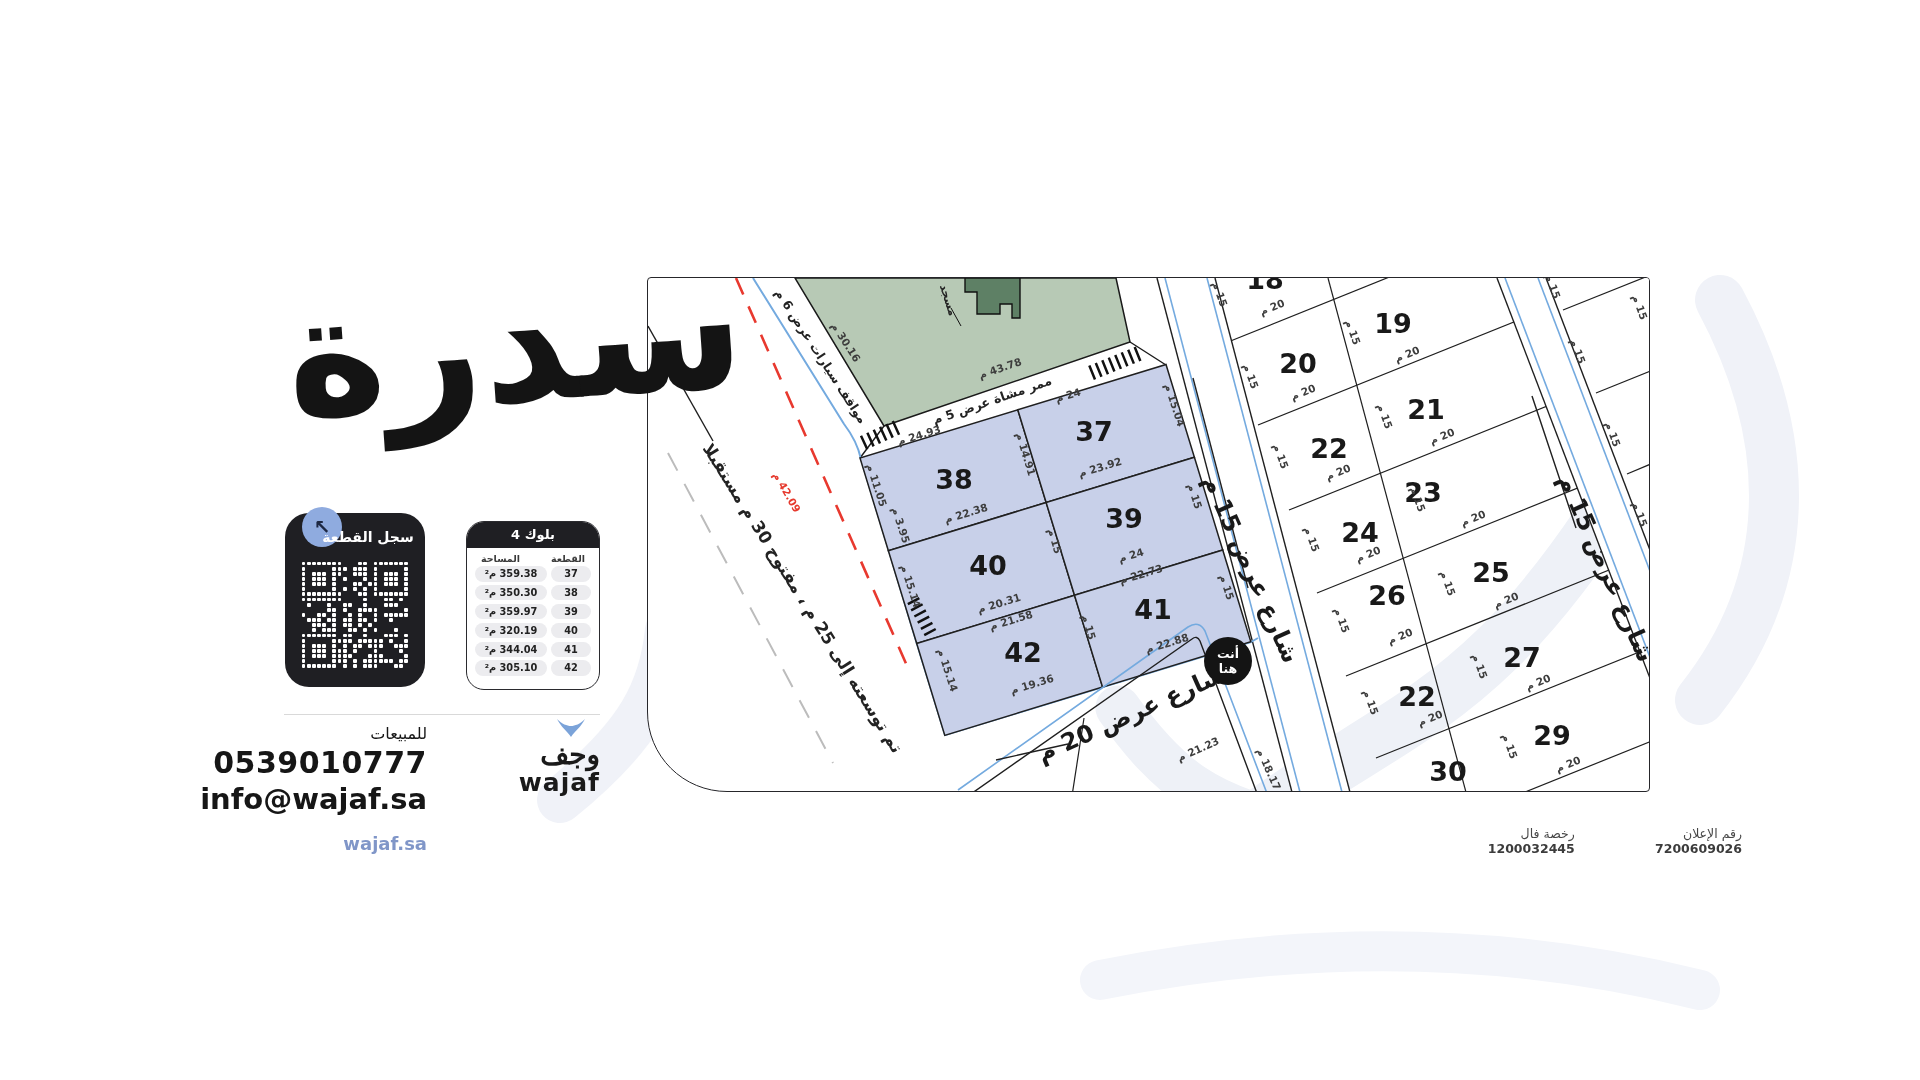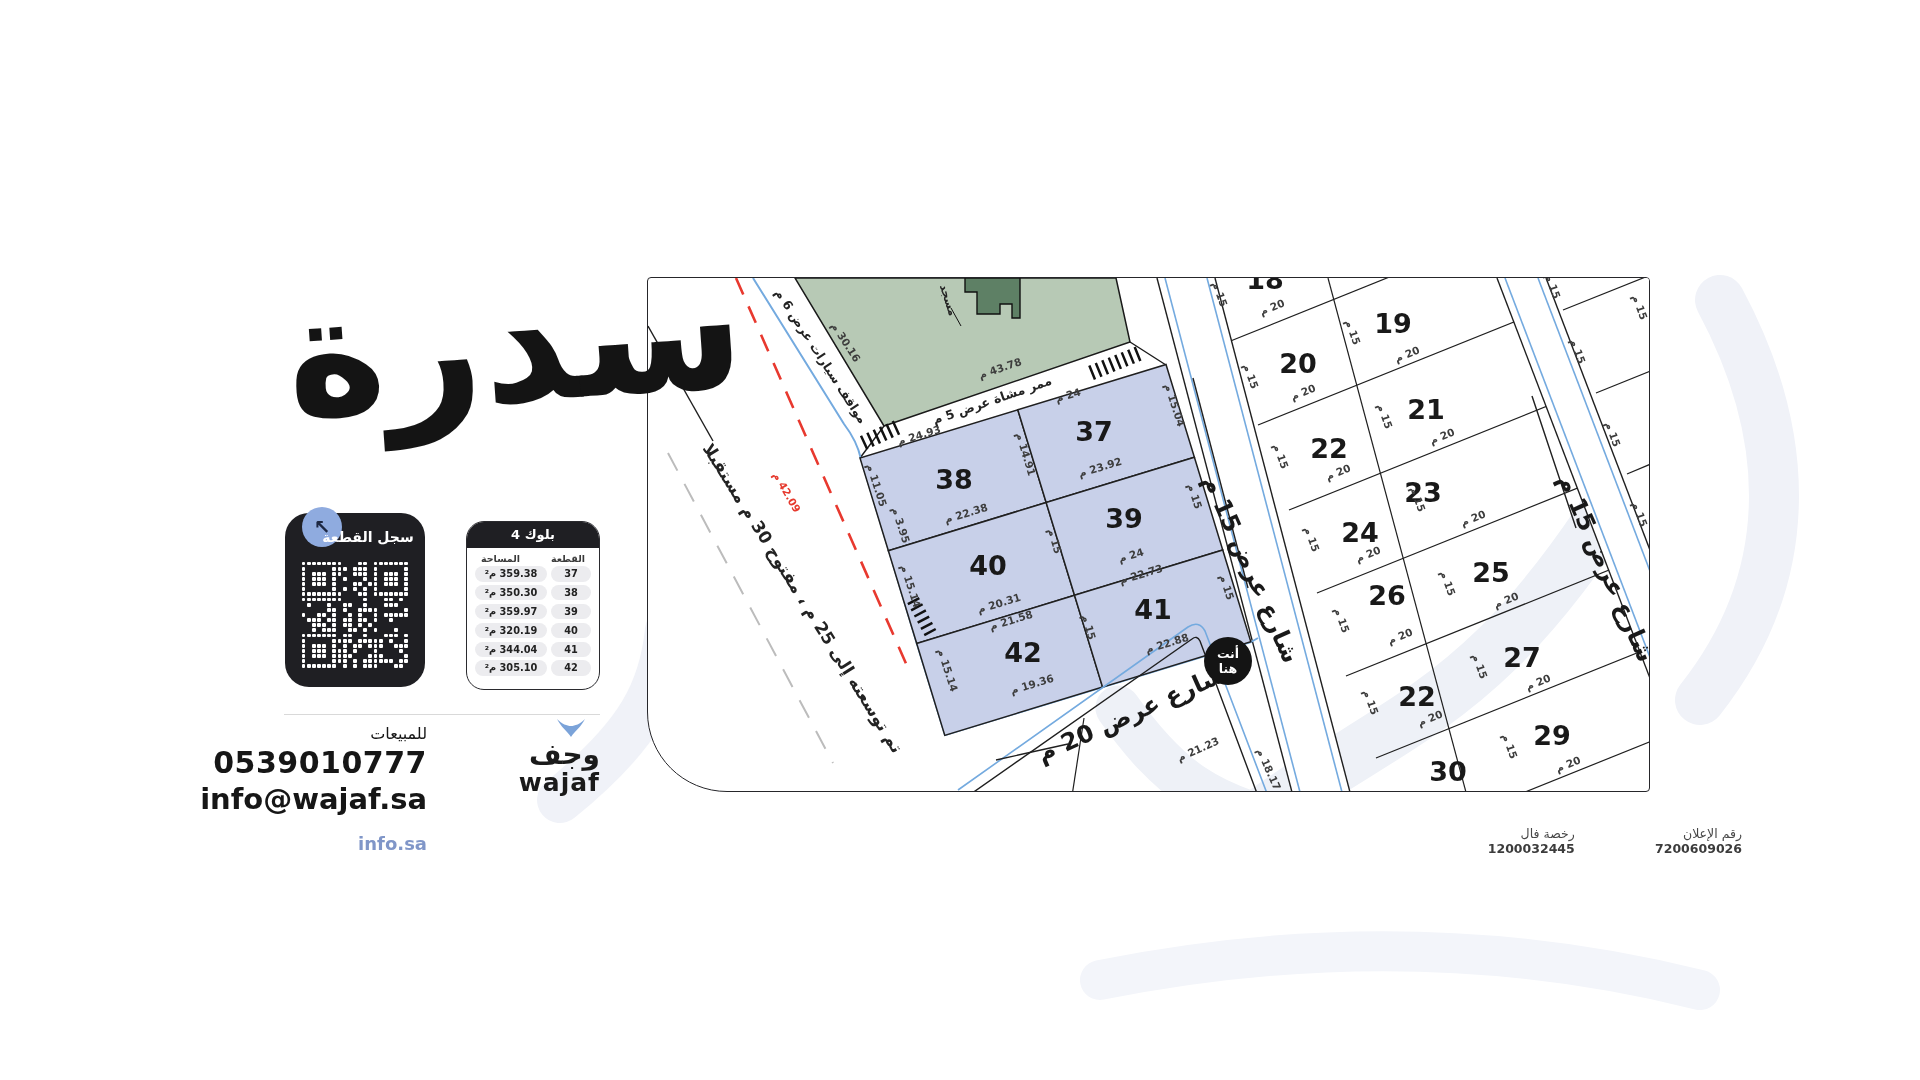--- a/index.html
+++ b/index.html
@@ -49,7 +49,7 @@
   
   .wlogo{position:absolute;left:498px;top:718px;width:102px;text-align:right;z-index:3;}
   .bird{display:block;margin:0 14px 2px auto;}
-  .w-ar{font-size:28px;font-weight:800;color:#1a1a1a;line-height:30px;}
+  .w-ar{font-size:28px;font-weight:800;color:#1a1a1a;line-height:30px;font-family:Liberation Serif, serif;}
   .w-en{font-size:25px;font-weight:600;color:#1a1a1a;line-height:26px;letter-spacing:1px;}
 
   

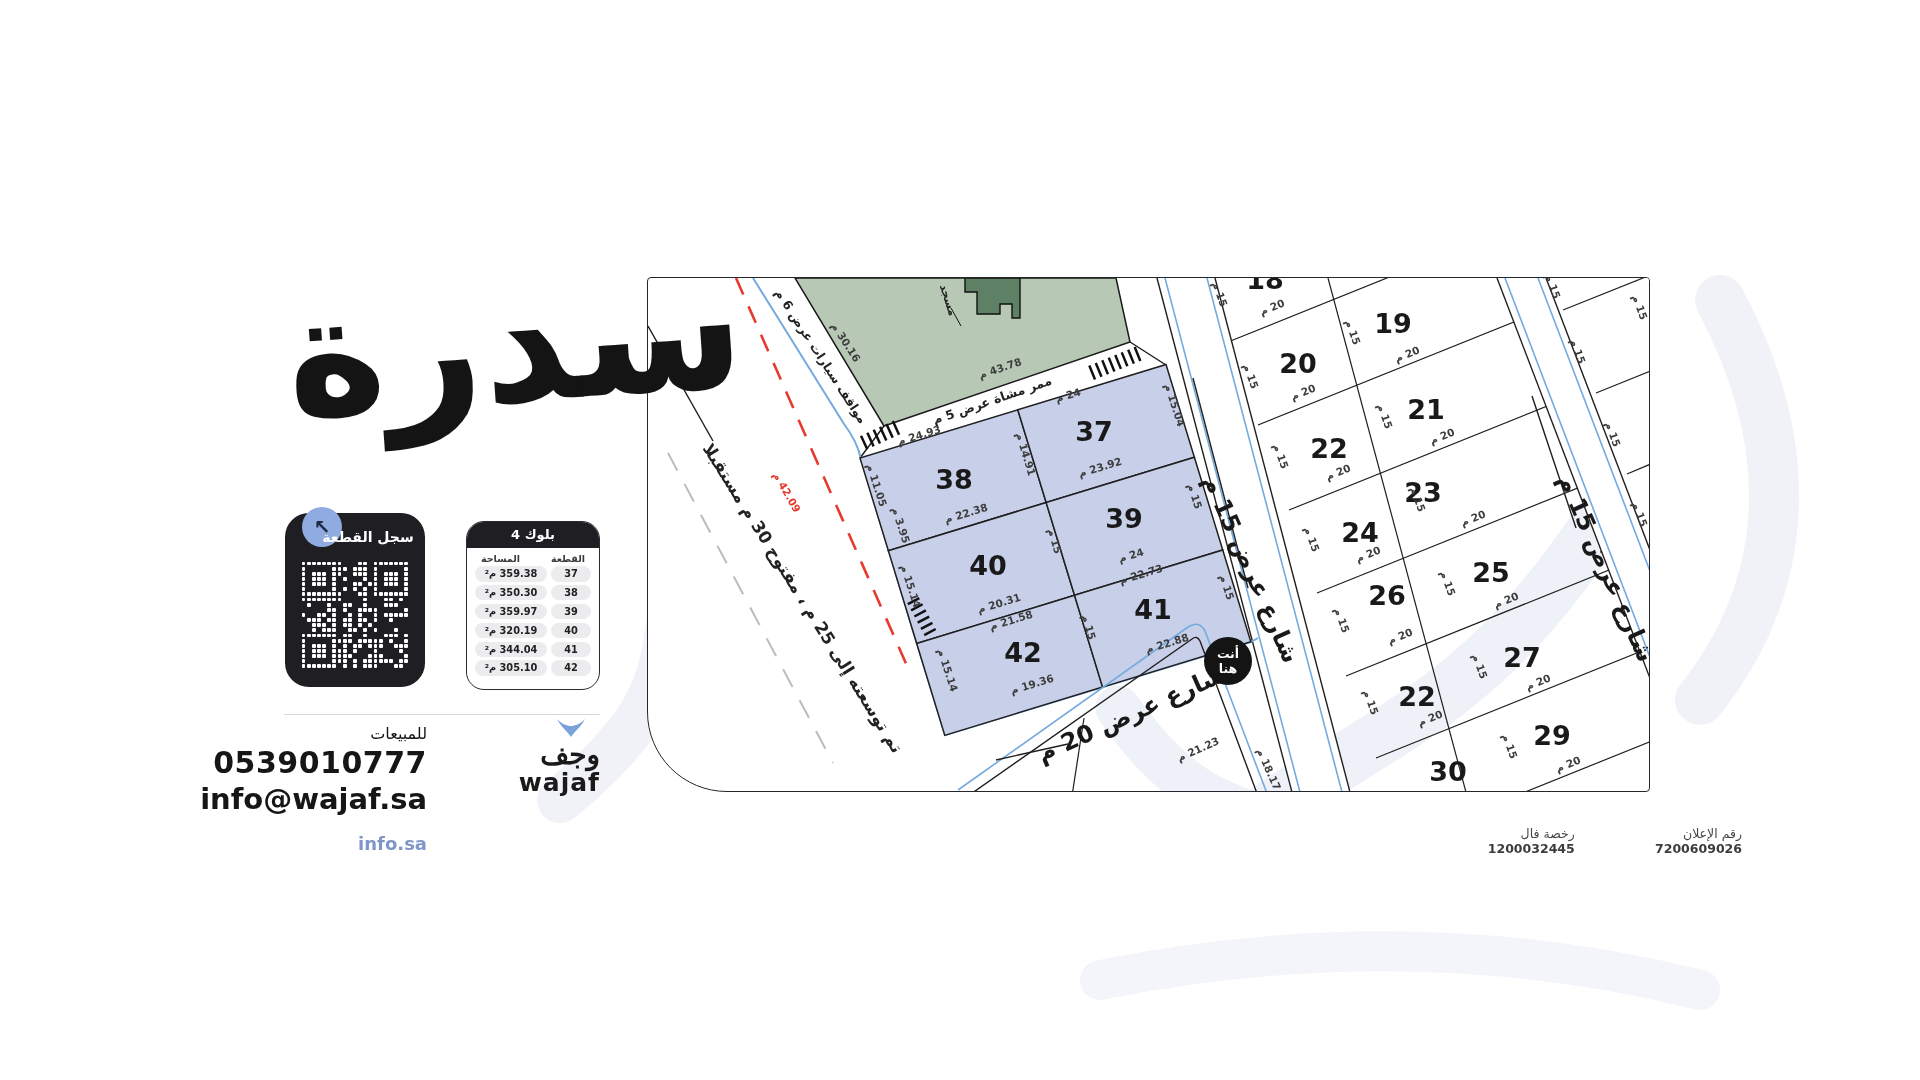--- a/index.html
+++ b/index.html
@@ -383,7 +383,7 @@
     <div class="c-label" dir="rtl">للمبيعات</div>
     <div class="c-phone">0539010777</div>
     <div class="c-email">info@wajaf.sa</div>
-    <div class="c-site">info.sa</div>
+    <div class="c-site">wajaf.sa</div>
   </div>
 
   <div class="wlogo">

